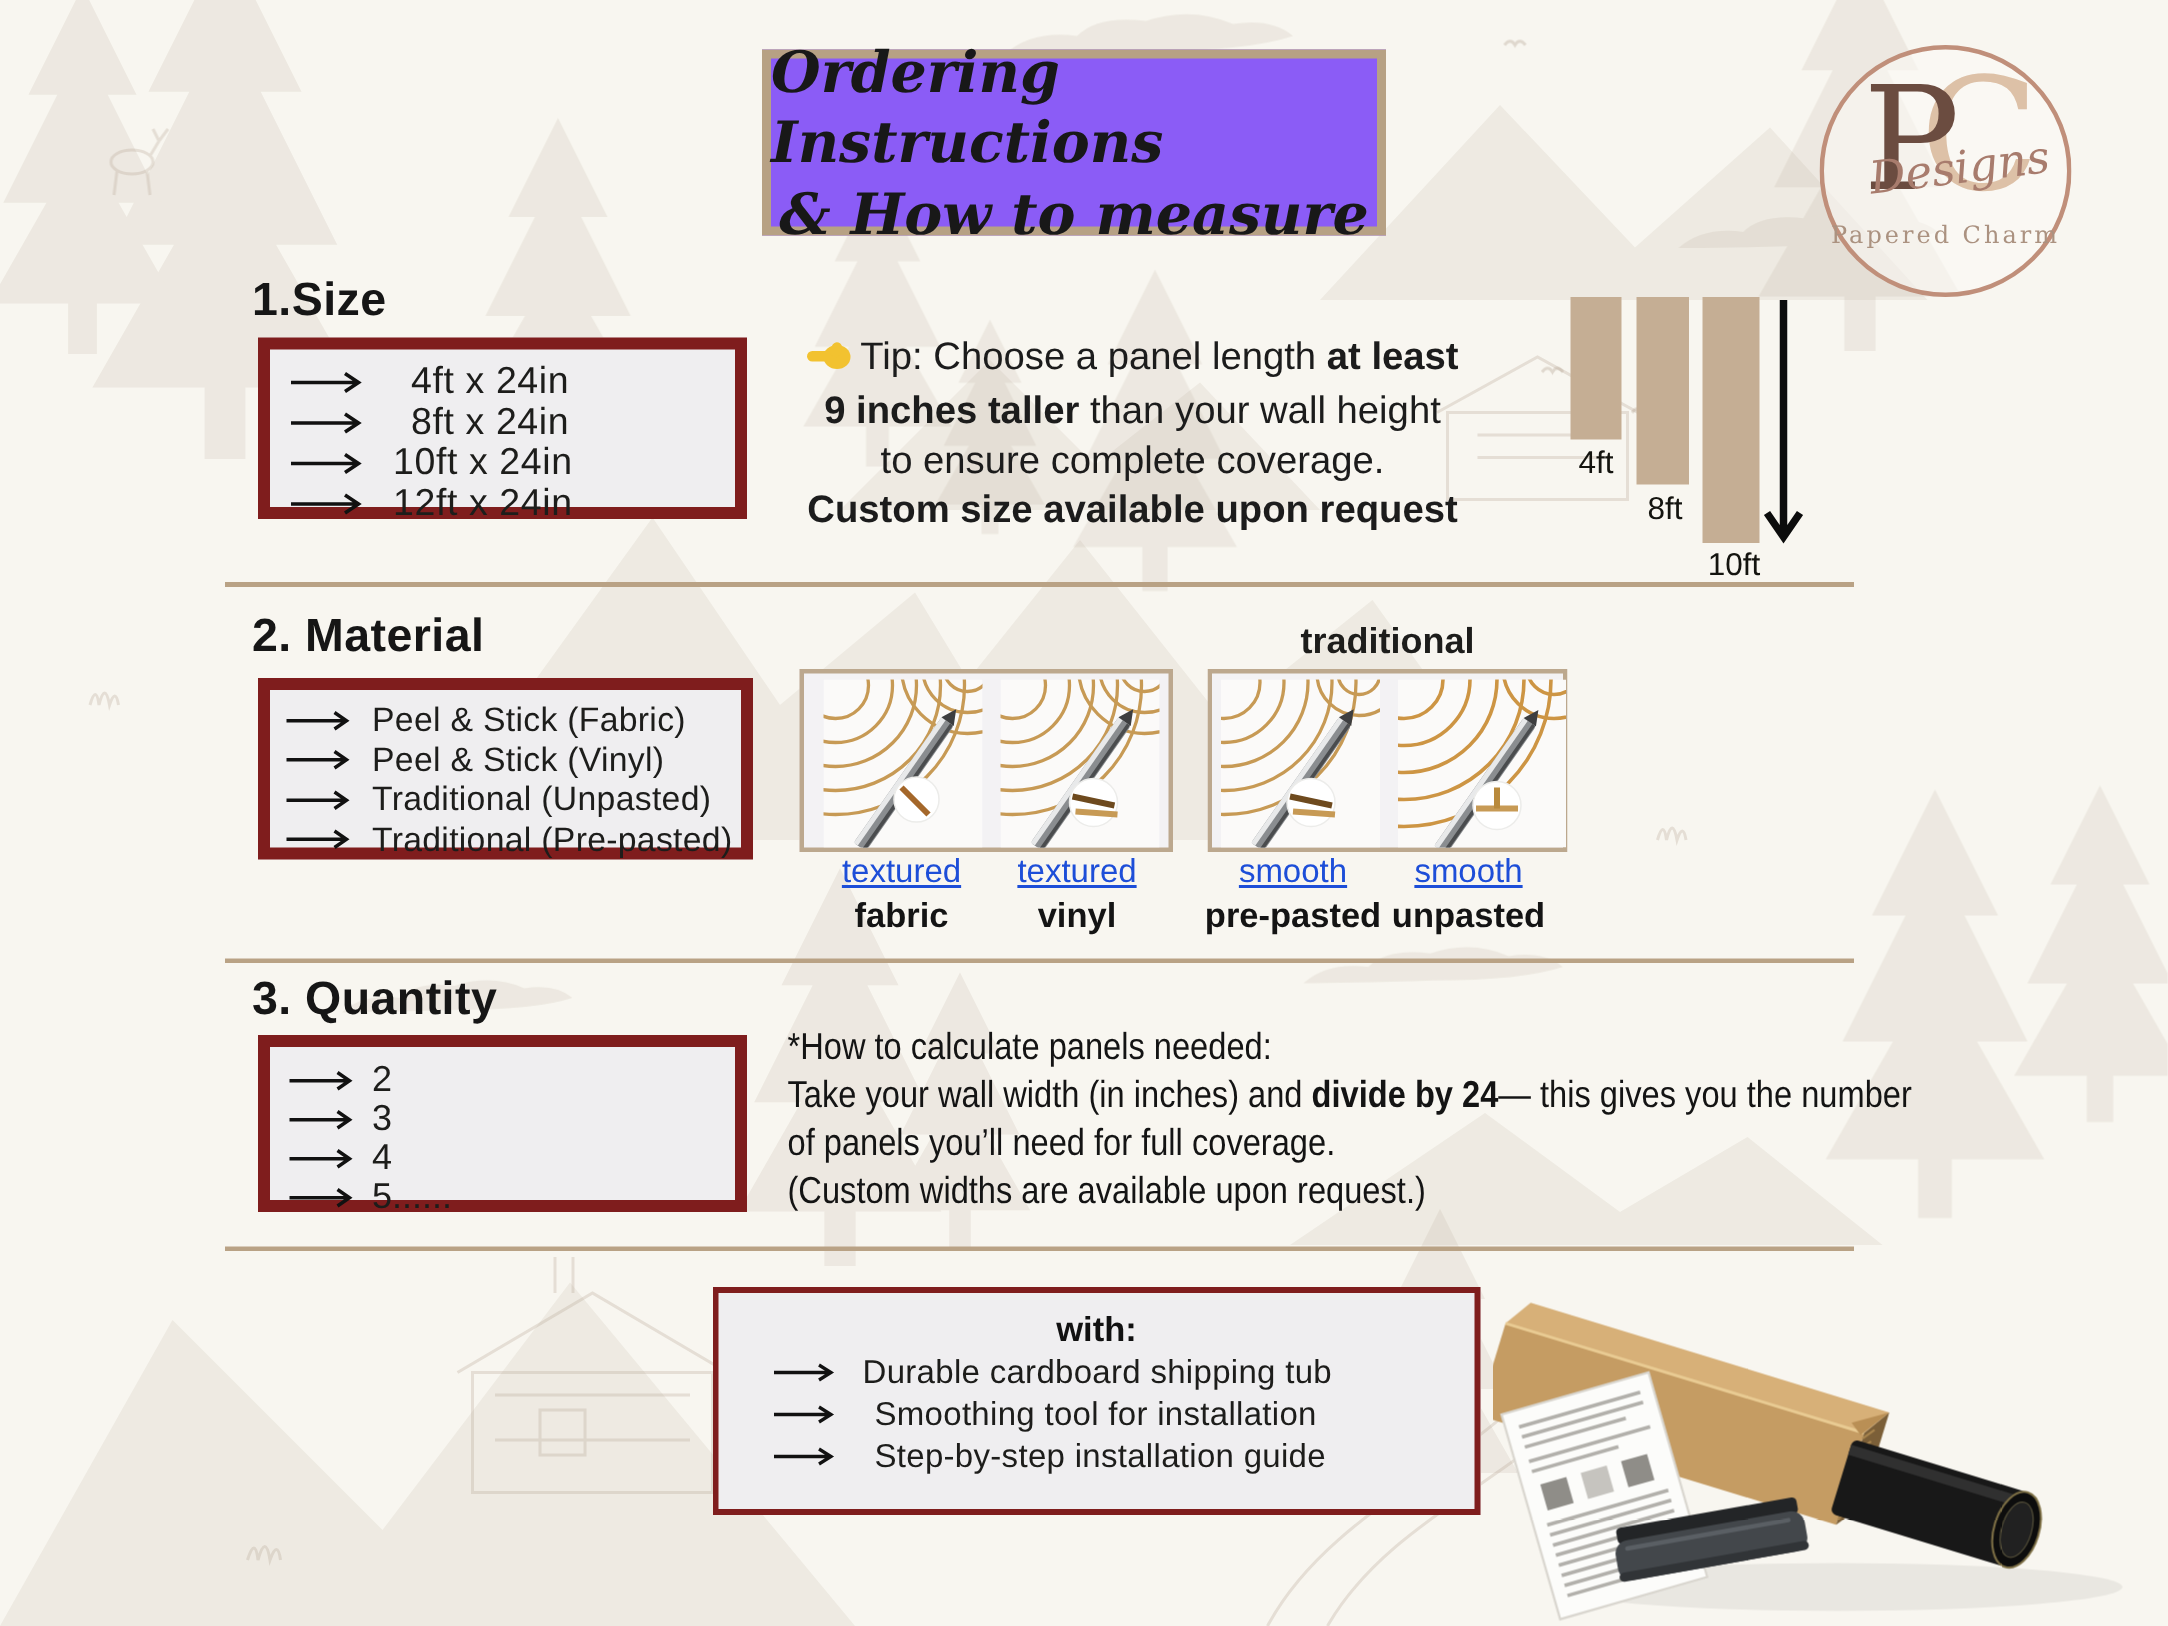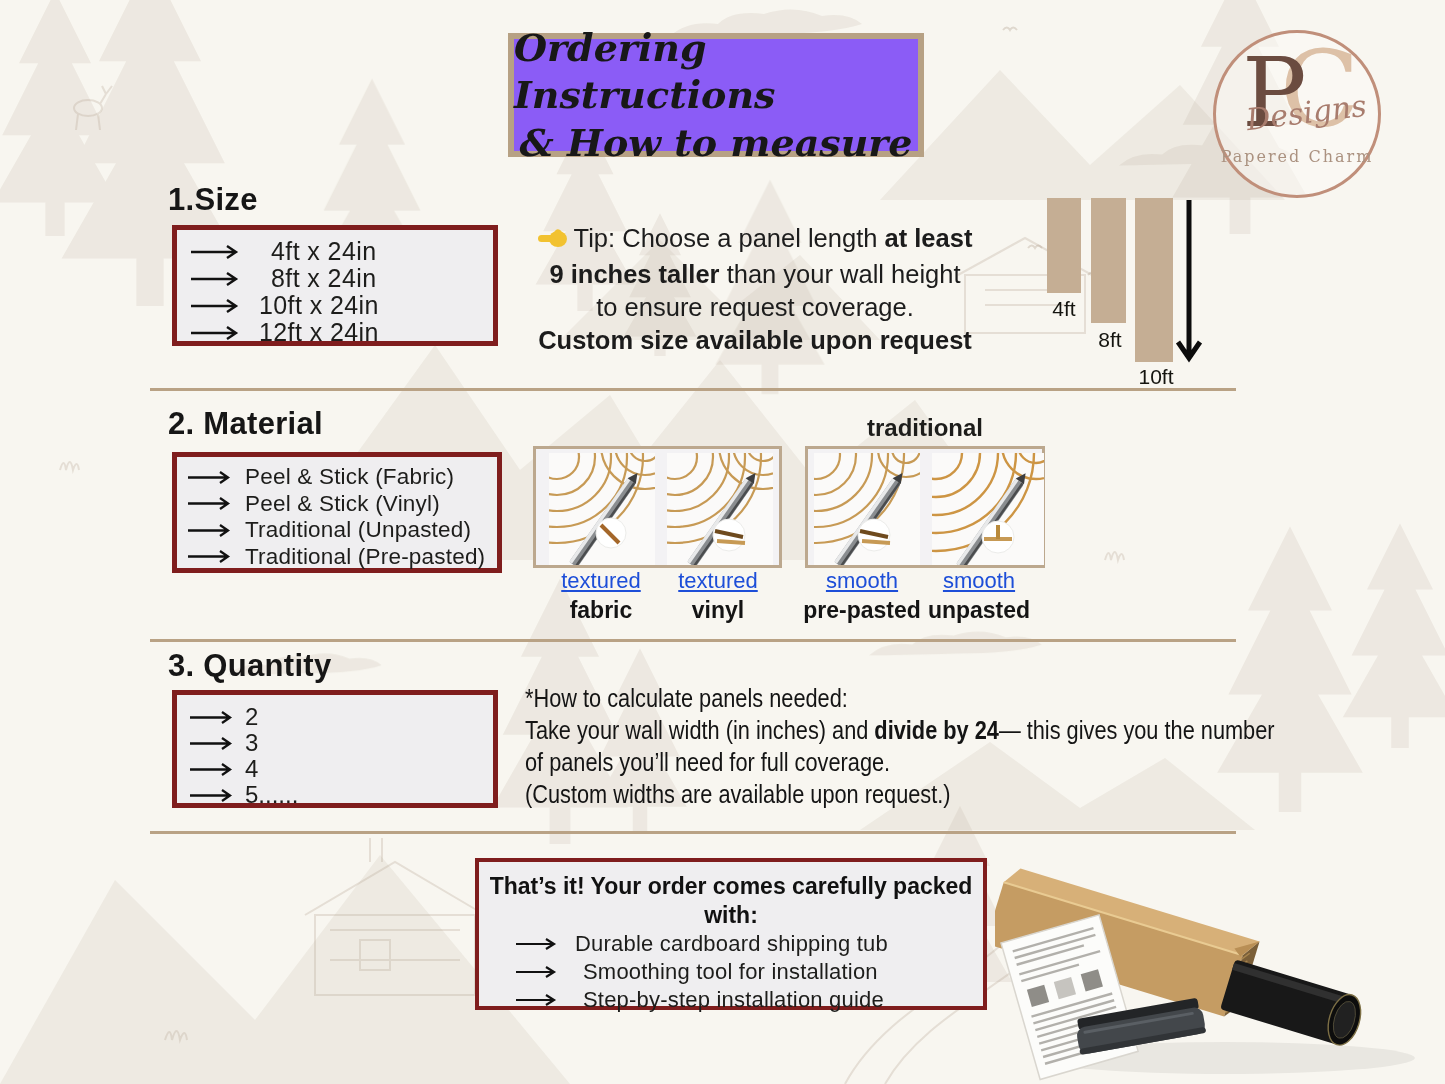--- a/index.html
+++ b/index.html
@@ -22,7 +22,7 @@
   .logo .lname{left:0;top:114px;width:100%;text-align:center;font-family:"DejaVu Serif",serif;font-size:16px;letter-spacing:2px;color:#ab9280;}
 
   .heading{font-size:31px;font-weight:800;letter-spacing:.3px;color:#161616;}
-  .panel{background:#efeef0;border:5px solid #7f1d1d;box-sizing:border-box;}
+  .panel{background:#efeef0;border:8px solid #7f1d1d;box-sizing:border-box;}
 
   .arrow-row{display:flex;align-items:center;}
   .arrow-row svg{flex:0 0 auto;}

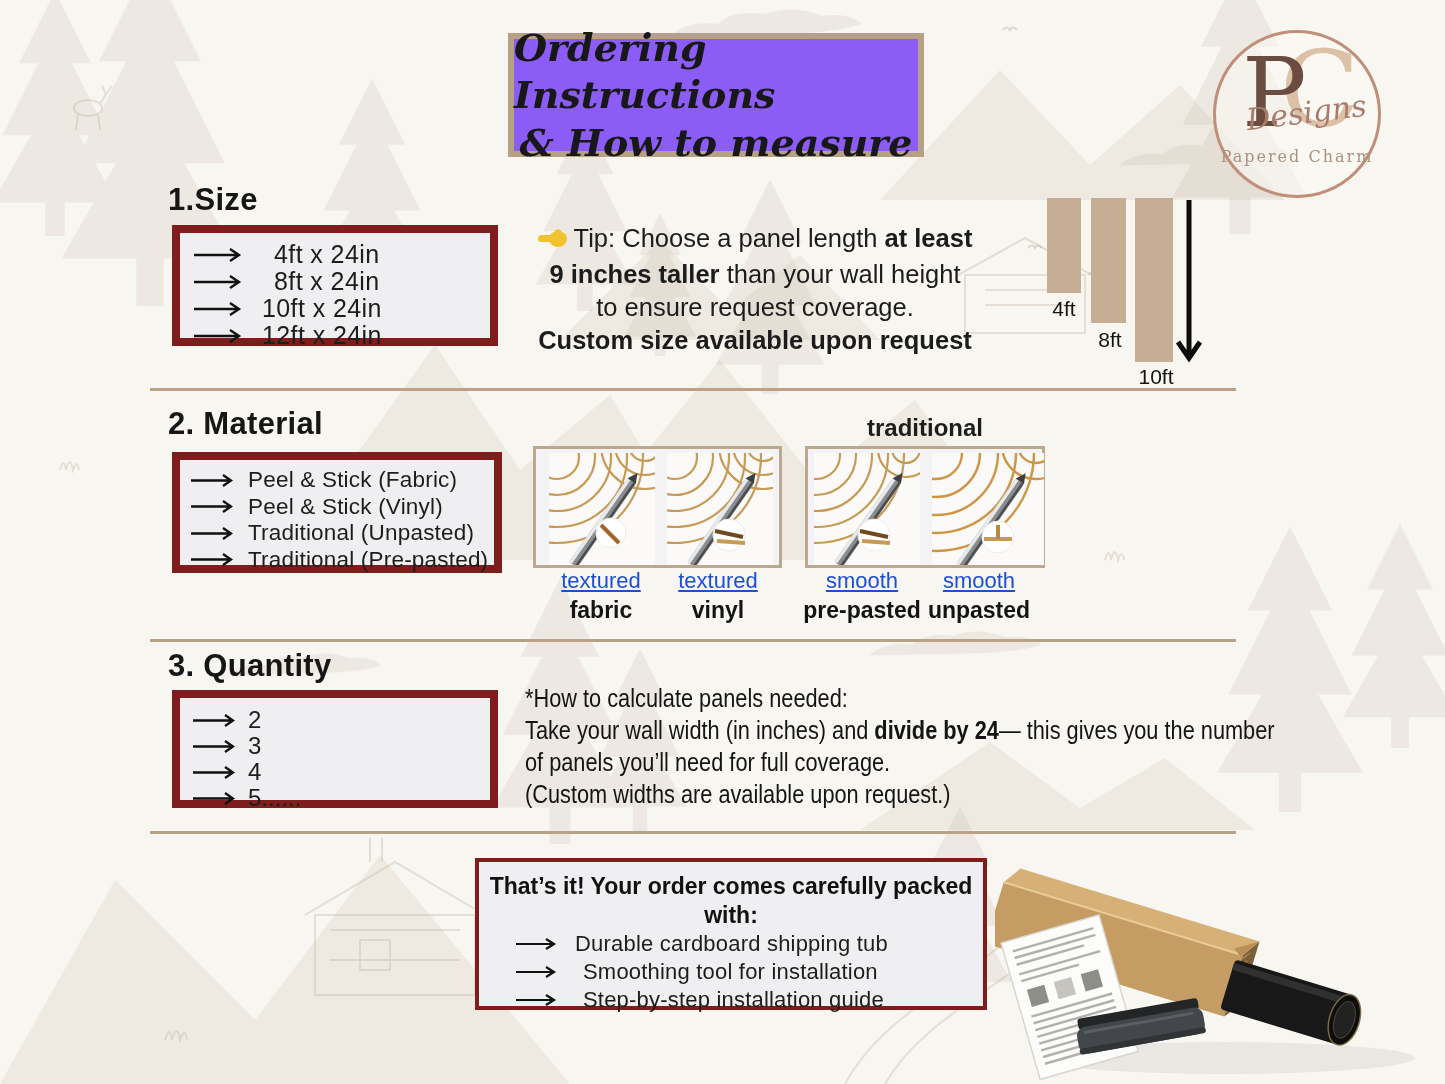--- a/index.html
+++ b/index.html
@@ -211,7 +211,7 @@
       </span><span>Tip: Choose a panel length </span><b>at least</b>
     </div>
     <div><b>9 inches taller</b><span> than your wall height</span></div>
-    <div>to ensure request coverage.</div>
+    <div>to ensure complete coverage.</div>
     <div><b>Custom size available upon request</b></div>
   </div>
 

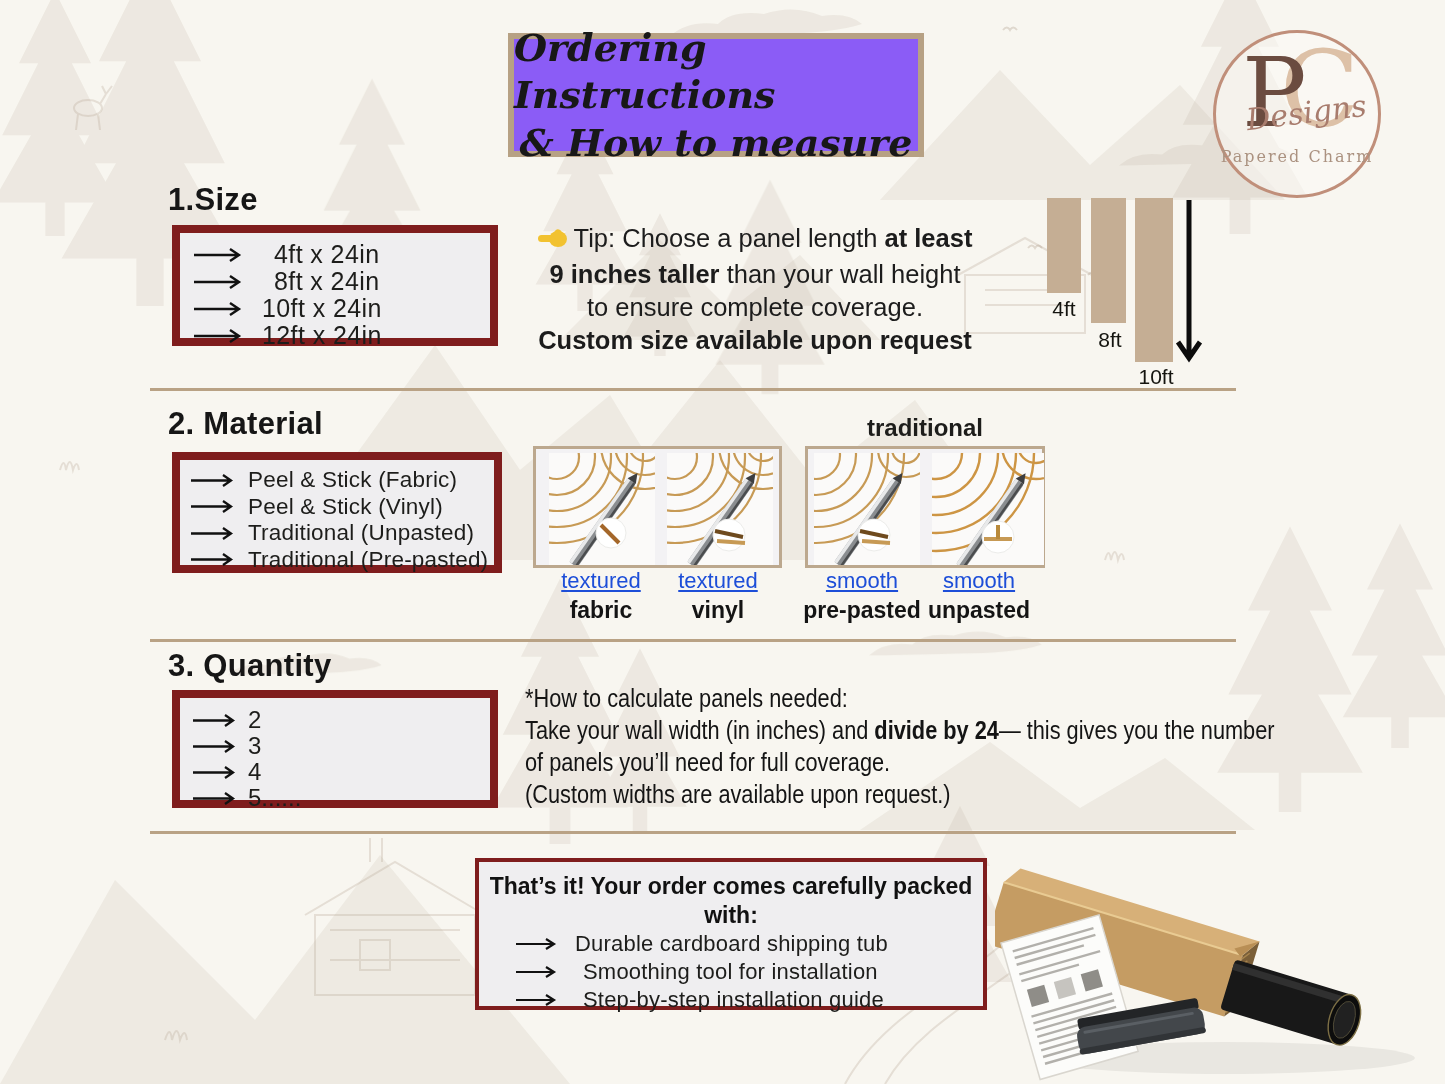--- a/index.html
+++ b/index.html
@@ -419,7 +419,6 @@
   <div class="layer divider" style="top:831px;"></div>
 
   <div class="layer panel pack-box" style="border-width:4px;">
-    <div class="pack-title">That’s it! Your order comes carefully packed</div>
     <div class="pack-title">with:</div>
     <div class="arrow-row pack-row">
       <svg width="46" height="14" viewBox="0 0 46 14">

